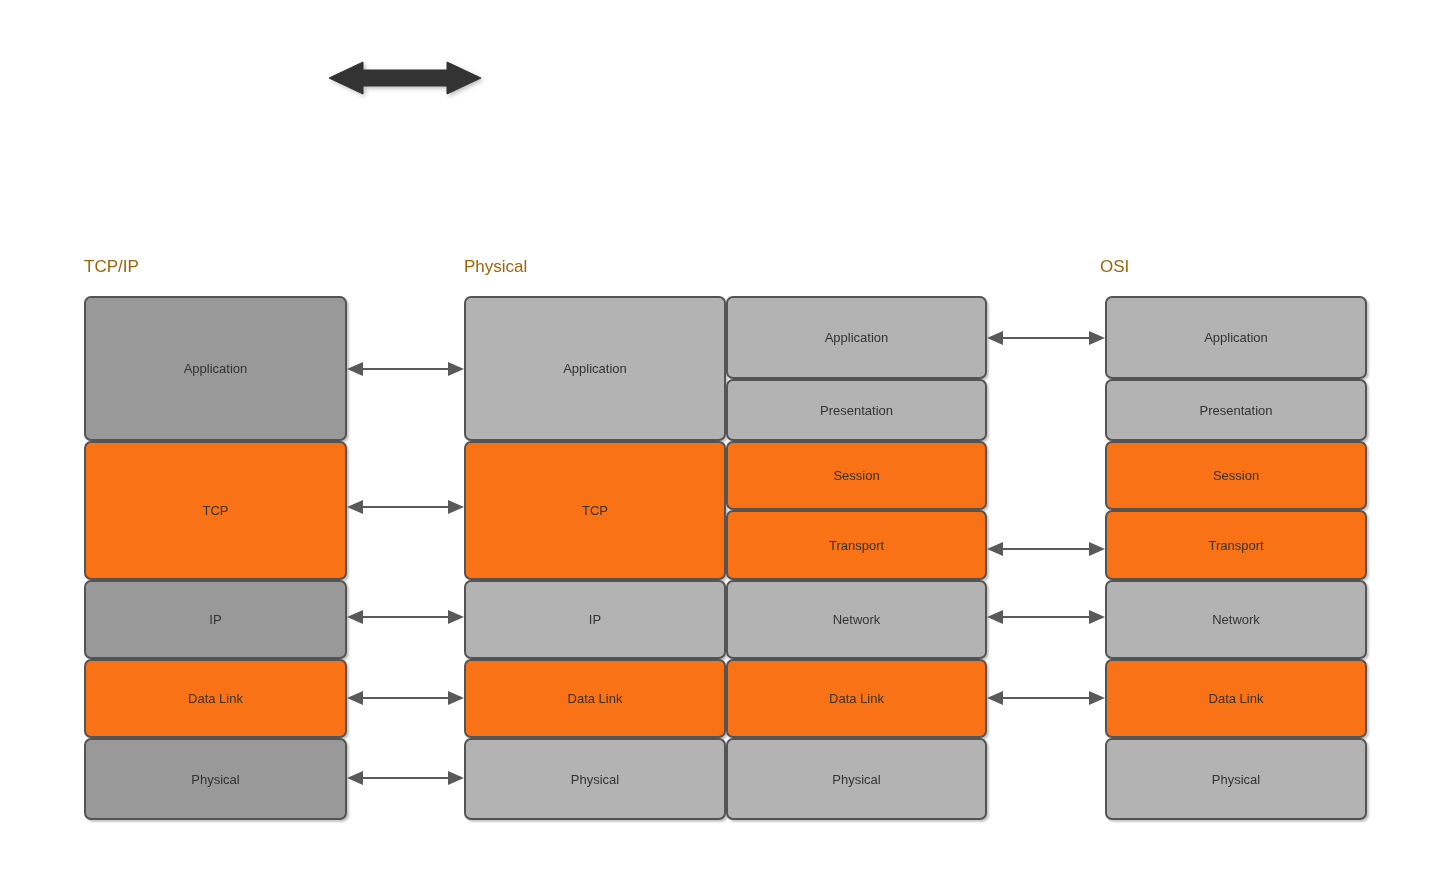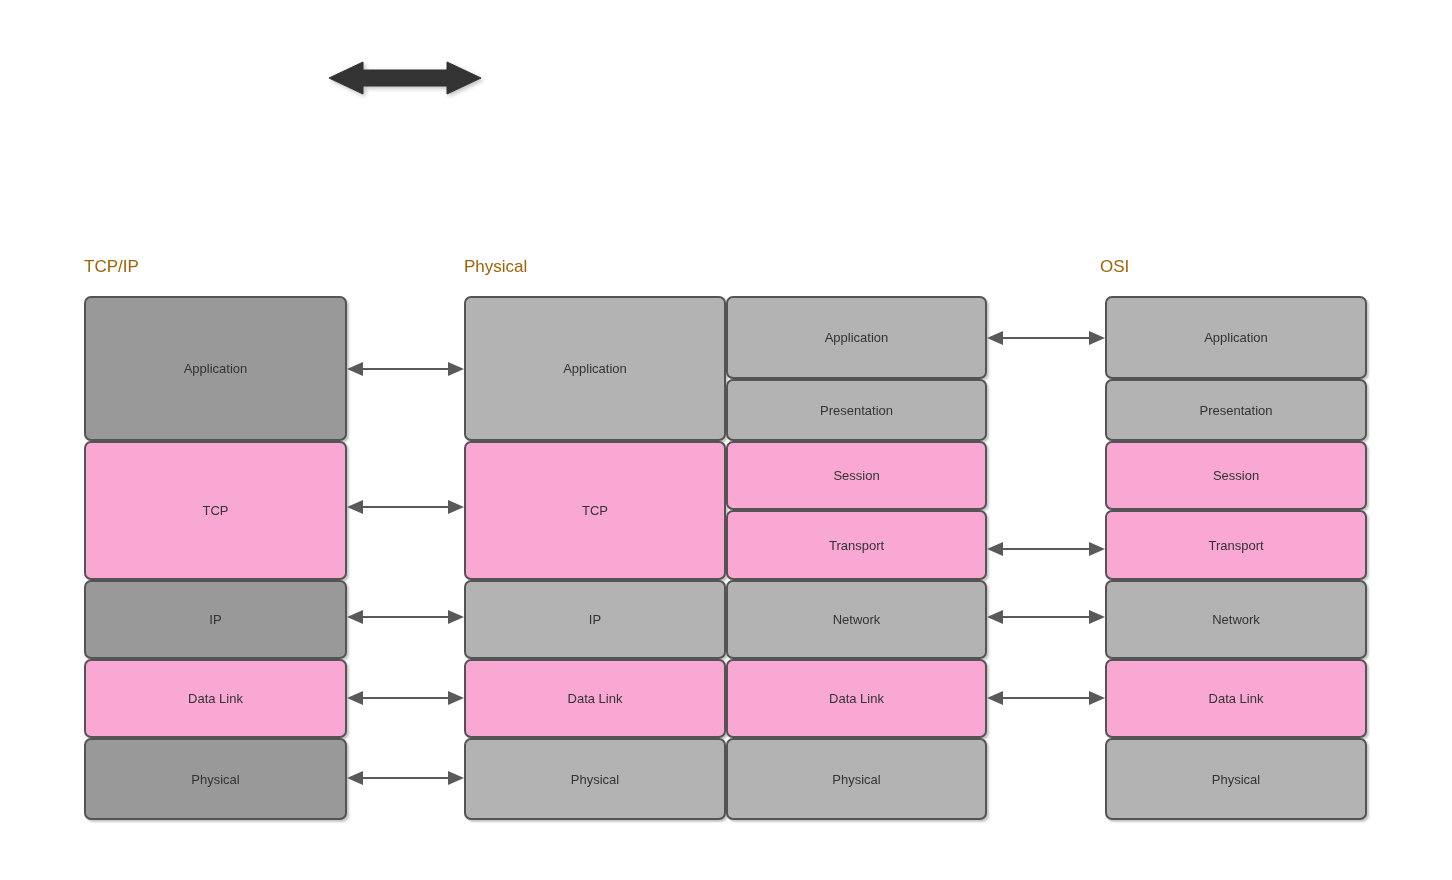--- a/index.html
+++ b/index.html
@@ -56,7 +56,7 @@
   }
   .layer.shade-dark  { background: #999999; }
   .layer.shade-light { background: #b3b3b3; }
-  .layer.shade-white { background: #f9a8d4; }
+  .layer.shade-white { background: #f97316; }
 
   
   .connector {

